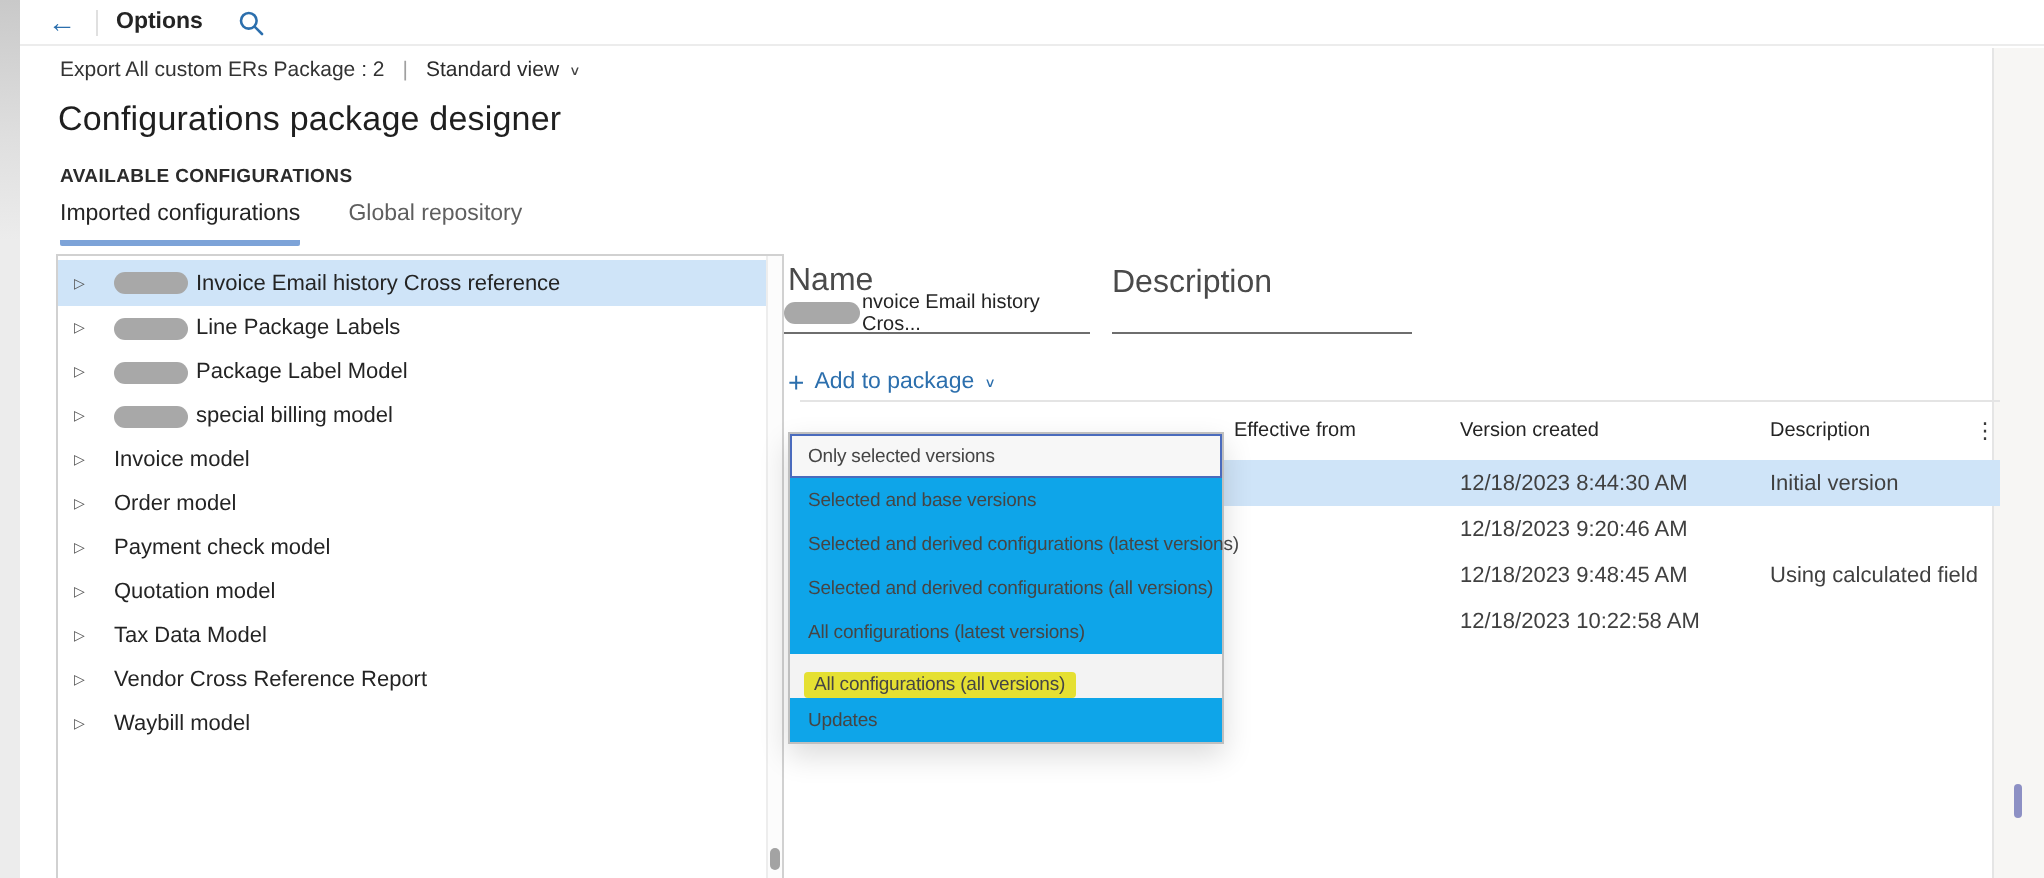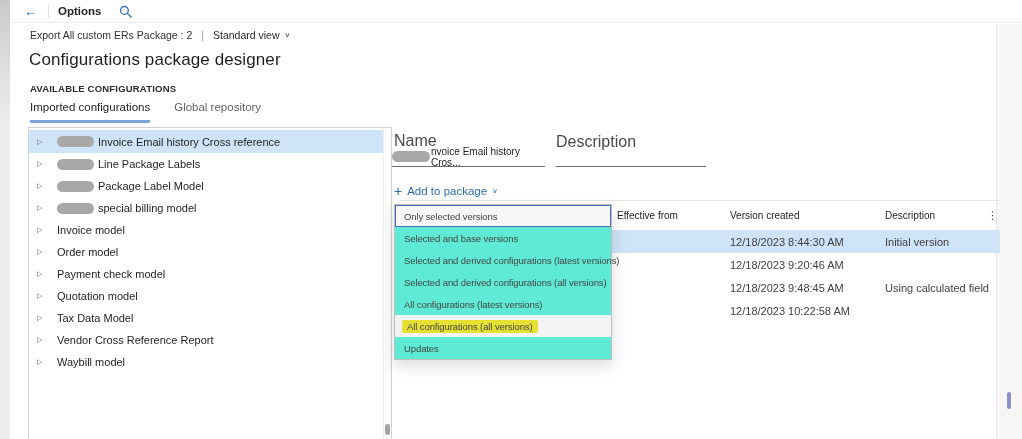--- a/index.html
+++ b/index.html
@@ -67,7 +67,7 @@
   .add-btn .chev{color:var(--accent);}
 
   
-  .dropdown-menu{position:absolute;left:394px;top:204px;width:218px;background:#5eead4;
+  .dropdown-menu{position:absolute;left:394px;top:216px;width:218px;background:#0ea5e9;
     border:1px solid #bfbfbf;box-shadow:0 6px 14px rgba(0,0,0,.14);z-index:10;}
   .menu-item{height:22px;display:flex;align-items:center;padding:0 9px;font-size:9.5px;
     color:#454545;cursor:pointer;letter-spacing:-.1px;white-space:nowrap;}

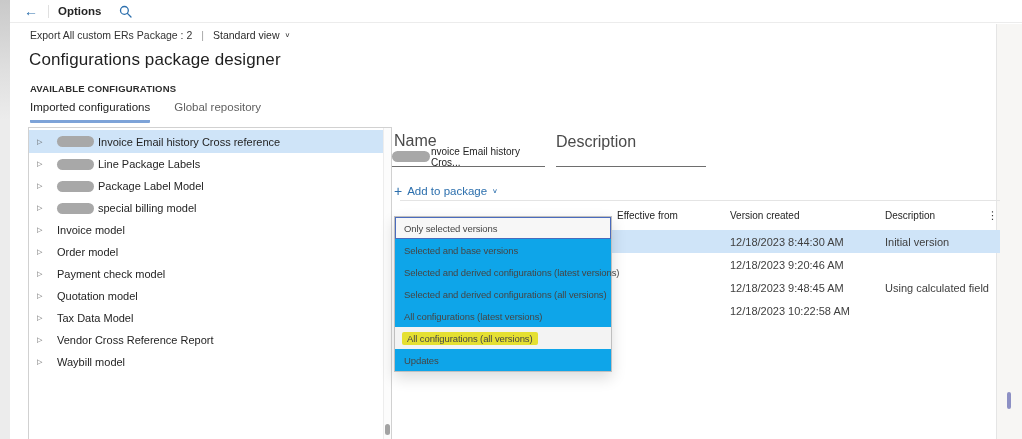--- a/index.html
+++ b/index.html
@@ -72,7 +72,7 @@
   .menu-item{height:22px;display:flex;align-items:center;padding:0 9px;font-size:9.5px;
     color:#454545;cursor:pointer;letter-spacing:-.1px;white-space:nowrap;}
   .menu-item.focused{outline:1px solid var(--focus-border);outline-offset:-1px;background:#f7f7f7;}
-  .menu-item.highlighted{background:#f3f3f3;}
+  .menu-item.highlighted{background:#f3f3f3;align-items:flex-end;}
   .menu-item.highlighted .mlabel{background:var(--highlight);padding:1px 3px;border-radius:2px;
     box-shadow:-2px 0 0 var(--highlight),2px 0 0 var(--highlight);}
 

